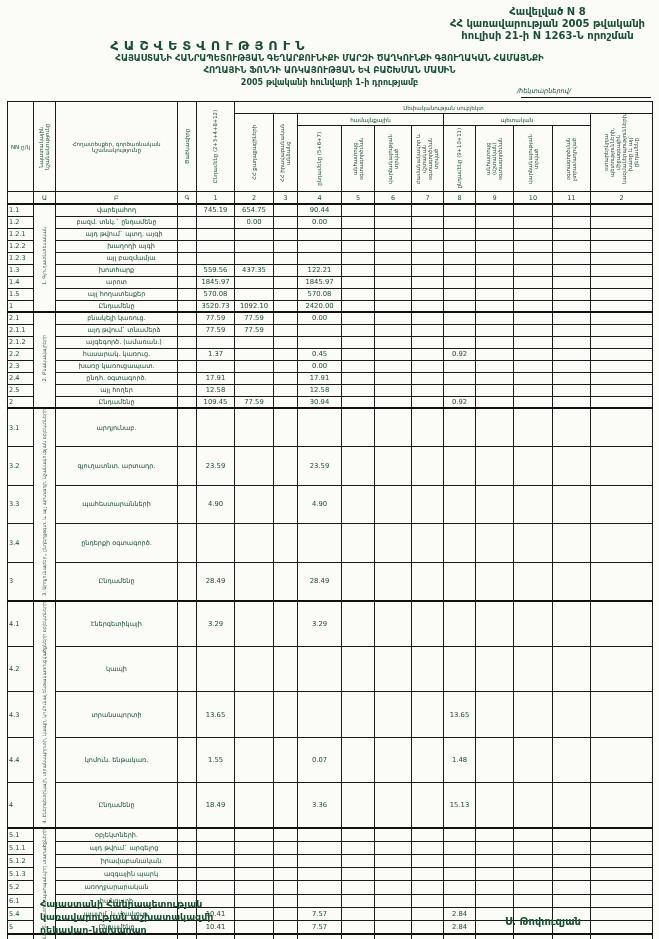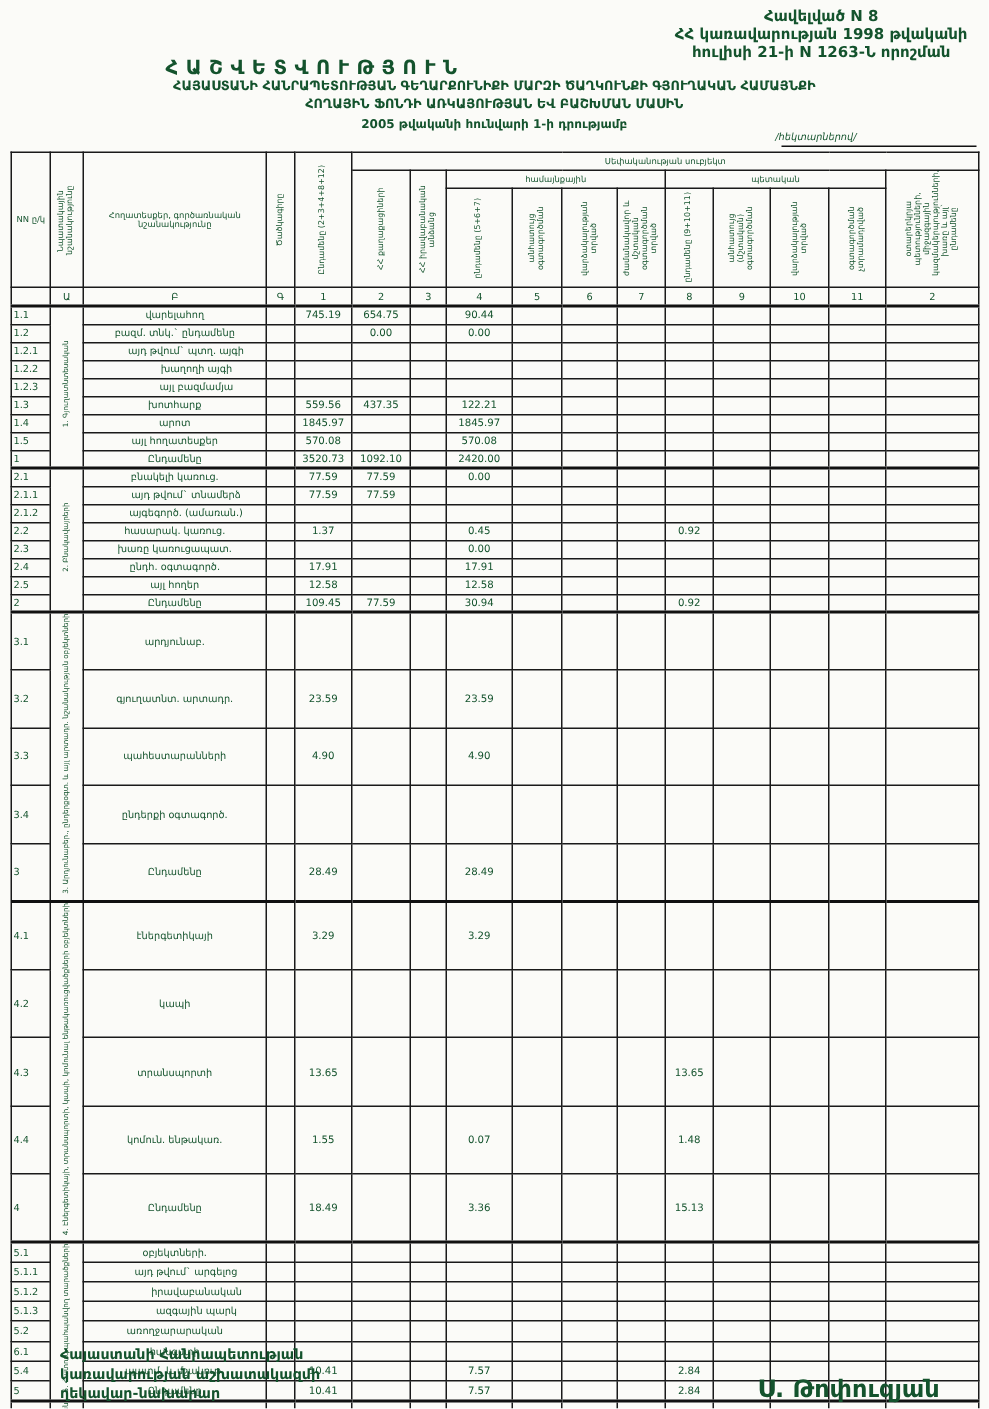--- a/index.html
+++ b/index.html
@@ -41,7 +41,7 @@
 
   <div class="appendix">
     <div>Հավելված N 8</div>
-    <div>ՀՀ կառավարության 1998 թվականի</div>
+    <div>ՀՀ կառավարության 2005 թվականի</div>
     <div>հուլիսի 21-ի N 1263-Ն որոշման</div>
   </div>
 

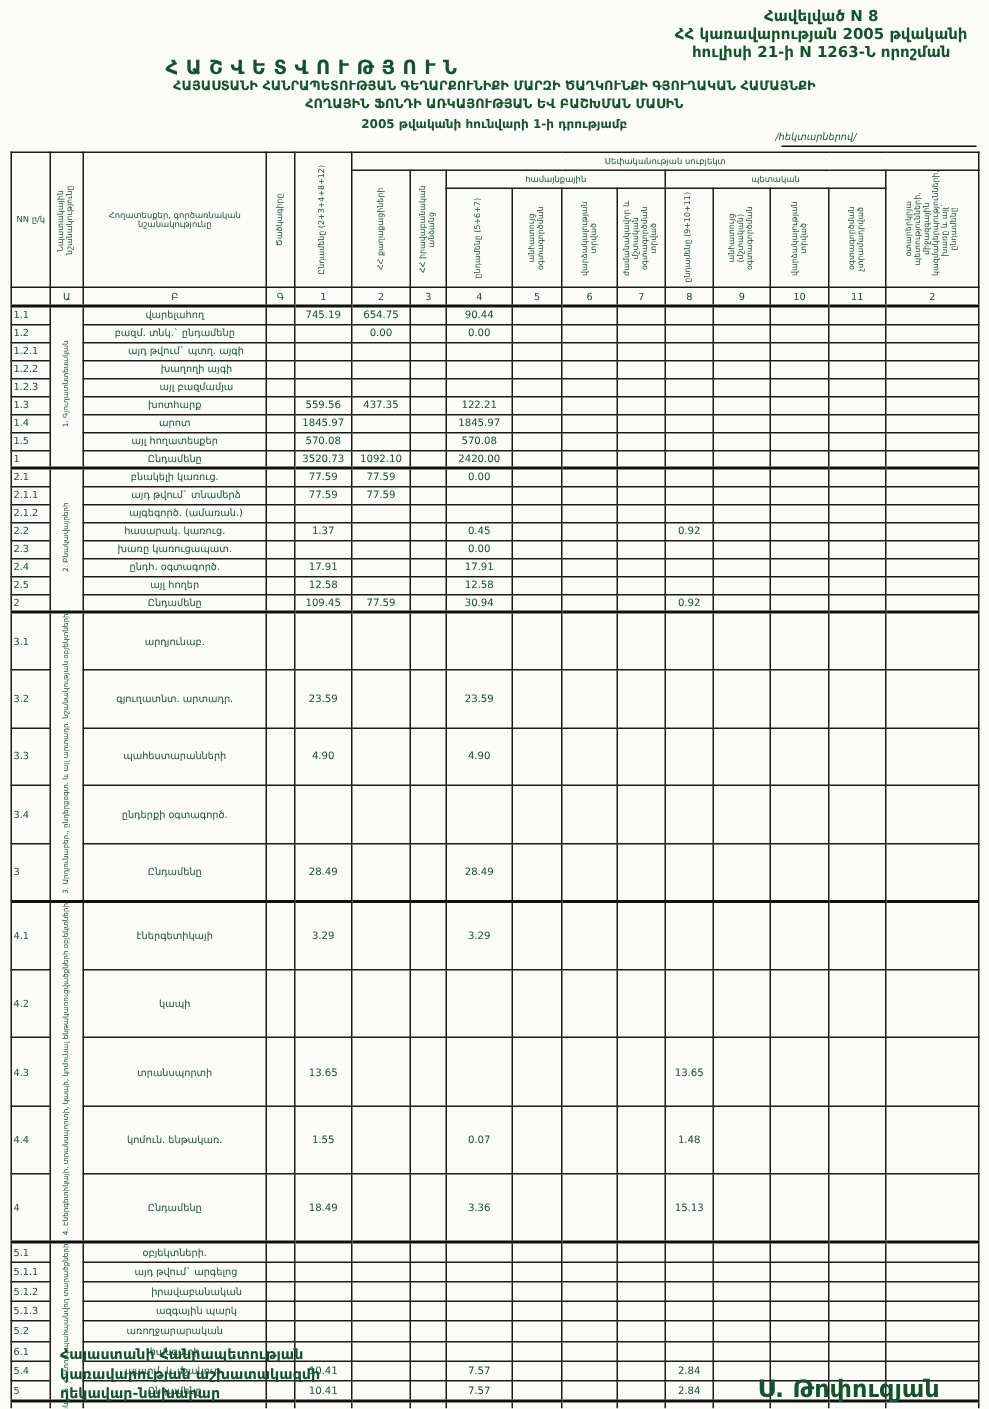--- a/index.html
+++ b/index.html
@@ -32,7 +32,7 @@
   td.lbl.i2{padding-left:30px;}
   td.c{font-size:6.8px;text-align:center;white-space:nowrap;}
   .footer-left{position:absolute;left:40px;top:898px;font-weight:bold;font-size:9.5px;line-height:1.35;}
-  .signer{position:absolute;left:505px;top:916px;font-weight:bold;font-size:16px;}
+  .signer{position:absolute;left:505px;top:916px;font-weight:bold;font-size:10px;}
 </style>
 </head>
 <body>

